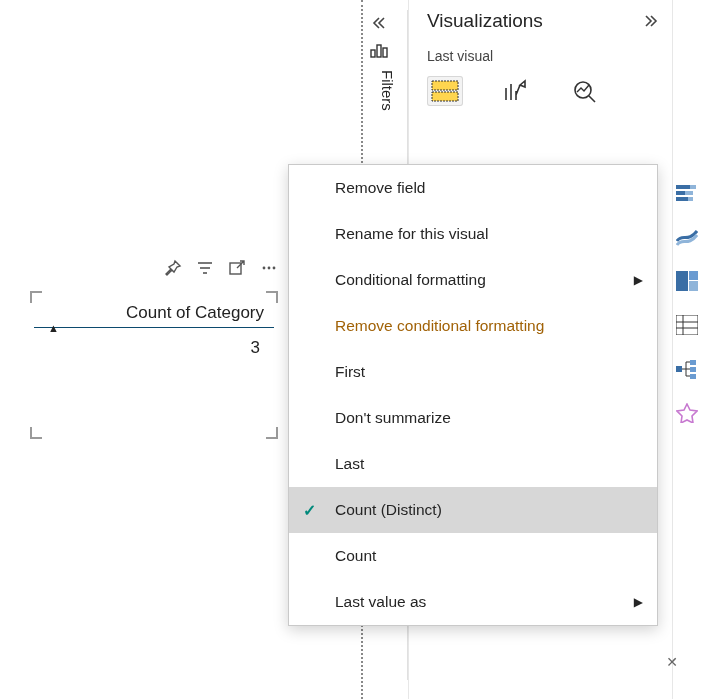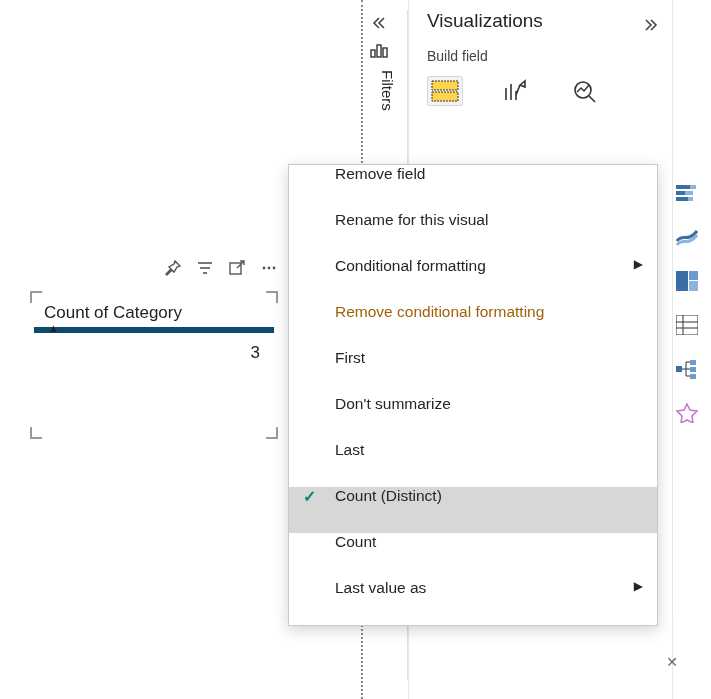--- a/index.html
+++ b/index.html
@@ -61,7 +61,7 @@
 }
 .vis-header {
   display: flex;
-  align-items: flex-end;
+  align-items: center;
   justify-content: space-between;
   padding-right: 12px;
 }

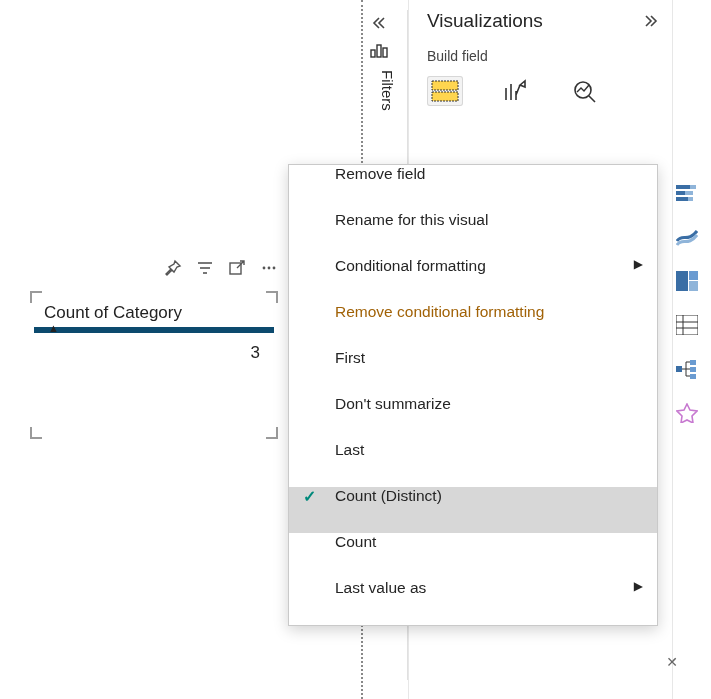--- a/index.html
+++ b/index.html
@@ -222,7 +222,7 @@
         </svg>
     </div>
   </div>
-  <div class="vis-sub">Build field</div>
+  <div class="vis-sub">Last visual</div>
   <div class="build-row">
     <div class="build-icon sel">
       <svg width="28" height="22" viewBox="0 0 28 22">

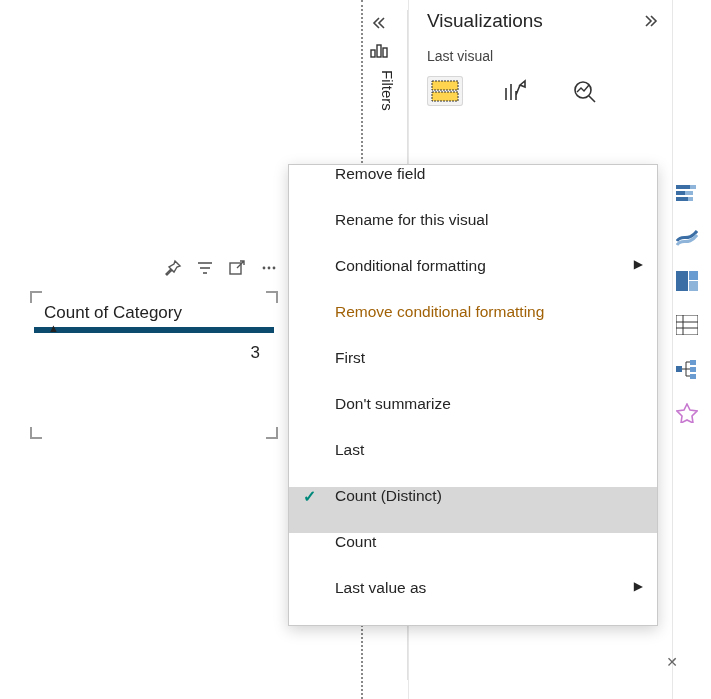--- a/index.html
+++ b/index.html
@@ -158,7 +158,7 @@
 }
 .menu-item {
   display: flex;
-  align-items: flex-start;
+  align-items: center;
   padding: 0 14px 0 46px;
   height: 46px;
   font-size: 15.5px;

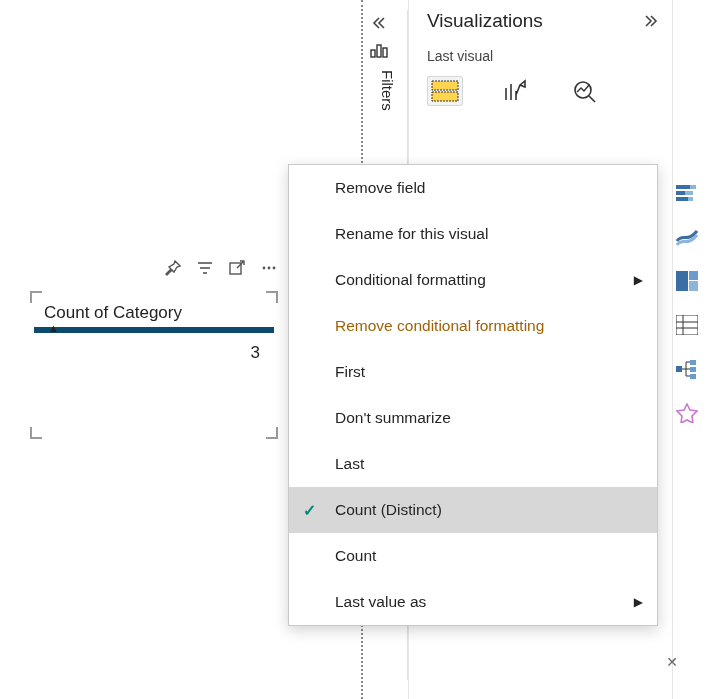--- a/index.html
+++ b/index.html
@@ -130,8 +130,9 @@
   padding: 8px 10px 4px 10px;
   font-size: 17px;
   color: #222;
-  border-bottom: 6px solid #0c4a6e;
+  border-bottom: 1px solid #0c4a6e;
   position: relative;
+  text-align: right;
 }
 .card-header .sort-caret {
   position: absolute;

